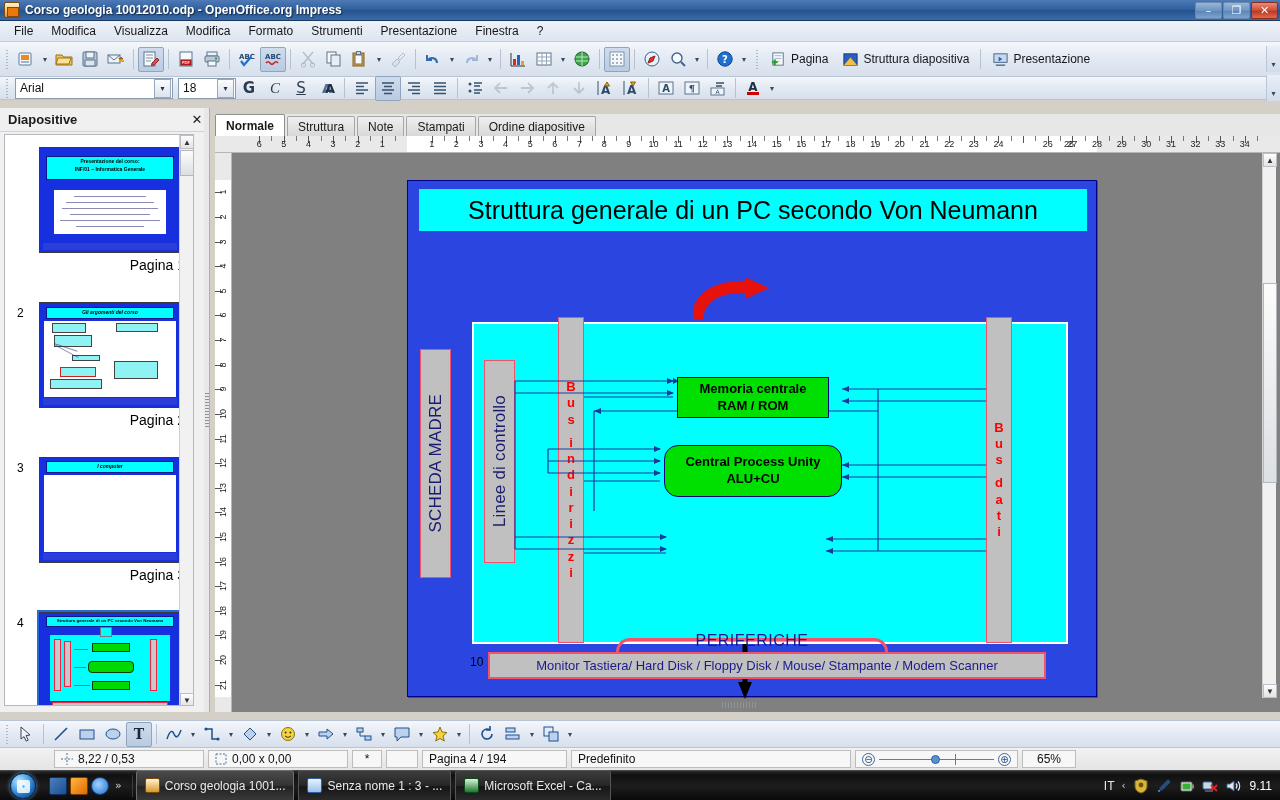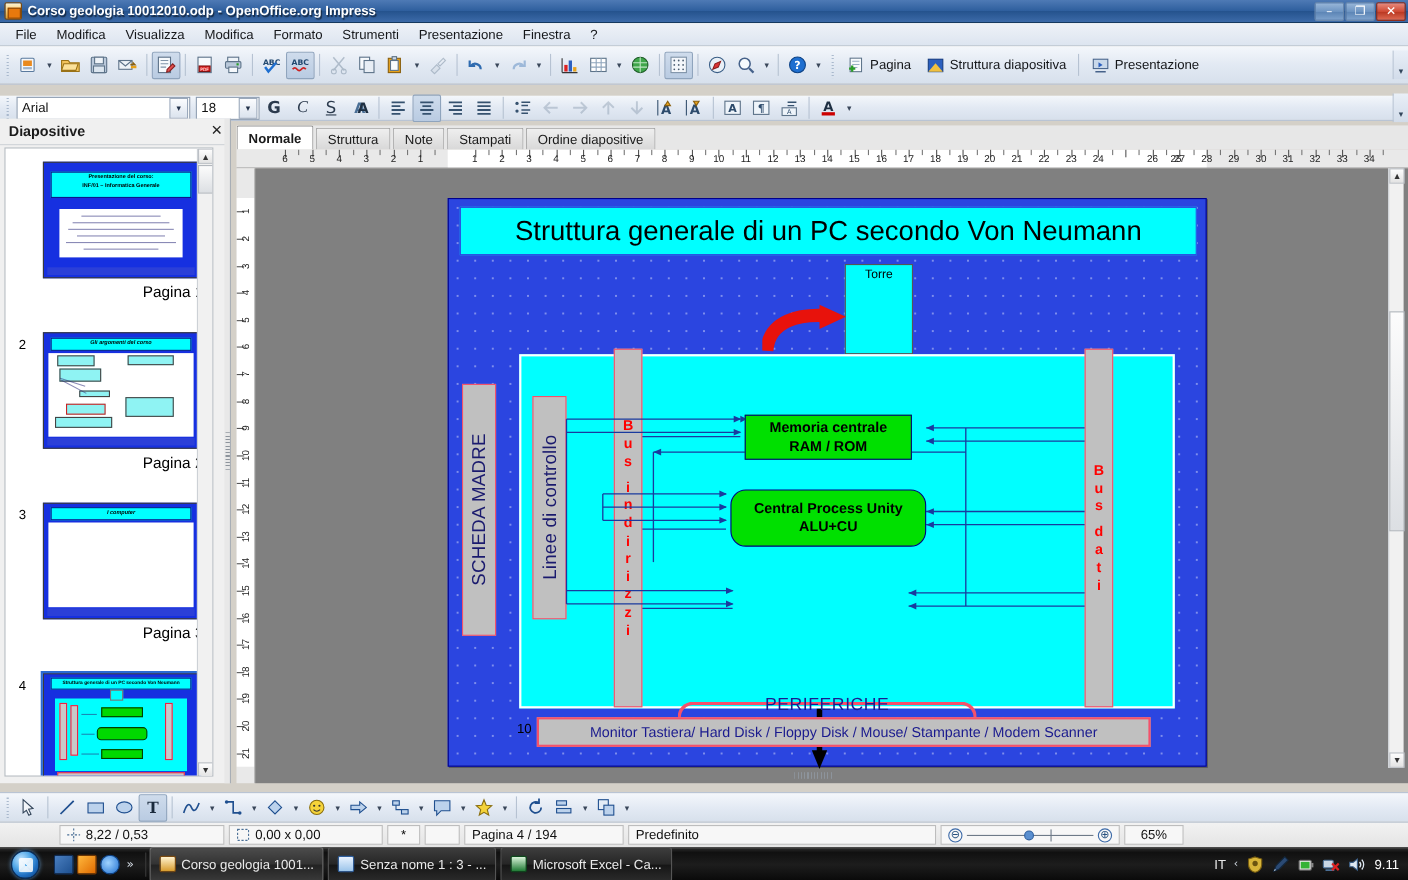--- a/index.html
+++ b/index.html
@@ -62,7 +62,7 @@
     display:flex; align-items:center;
   }
   #toolbar-standard { top:42px; height:35px; }
-  #toolbar-format   { top:87px; height:23px; }
+  #toolbar-format   { top:77px; height:23px; }
 
   .grip {
     width:8px; height:24px; margin:0 2px 0 3px; flex:none;

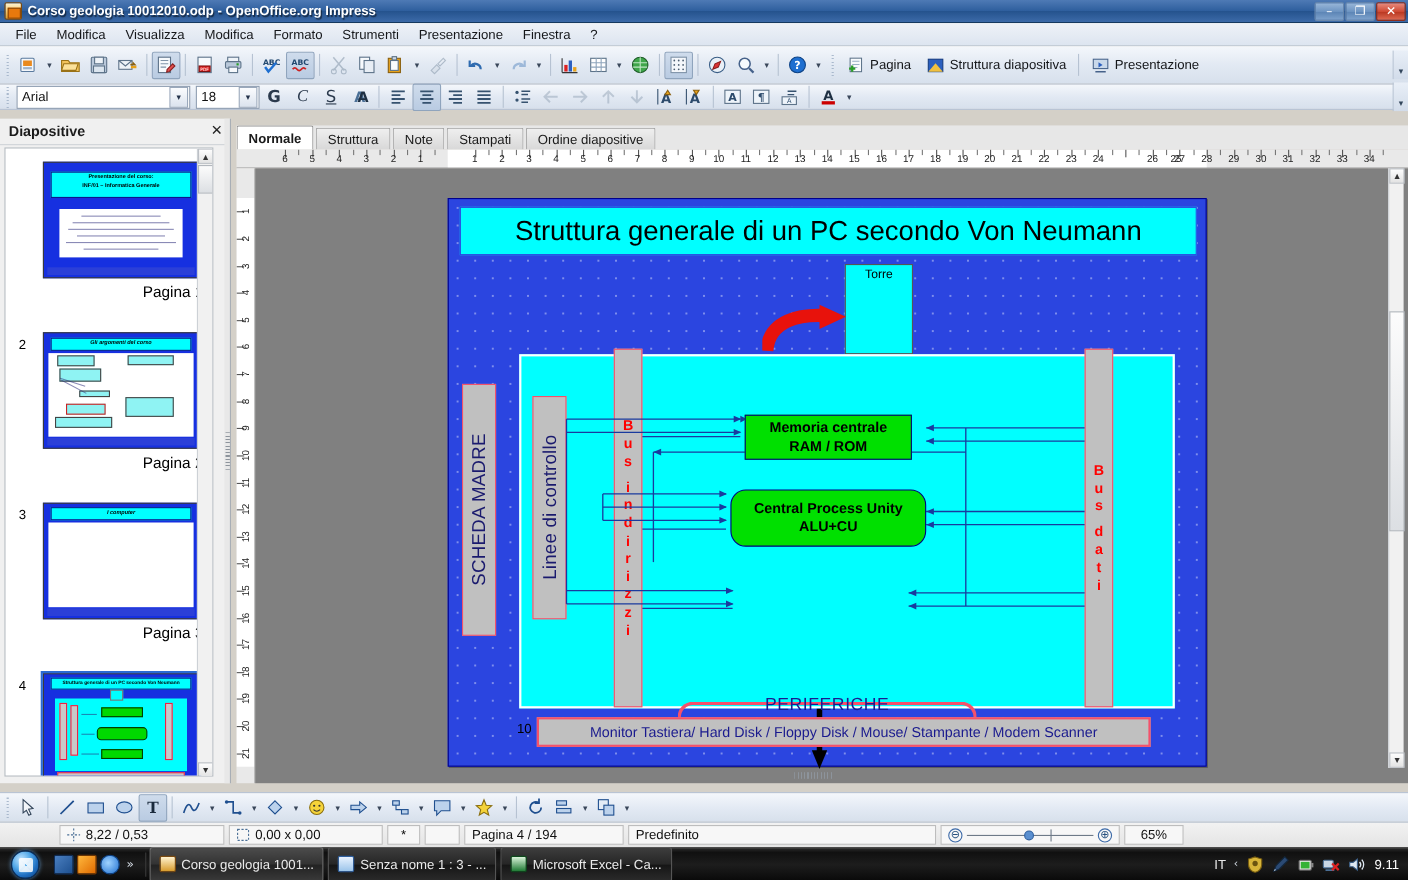--- a/index.html
+++ b/index.html
@@ -1056,9 +1056,6 @@
         <span>Struttura generale di un PC secondo Von Neumann</span>
       </div>
 
-      <div class="torre">
-        <span>Torre</span>
-      </div>
 
       <svg class="red-arrow" viewBox="0 0 78 46">
         <path d="M4 42 C6 14, 34 8, 60 10" fill="none" stroke="#e8120c" stroke-width="12" stroke-linecap="butt"></path>

